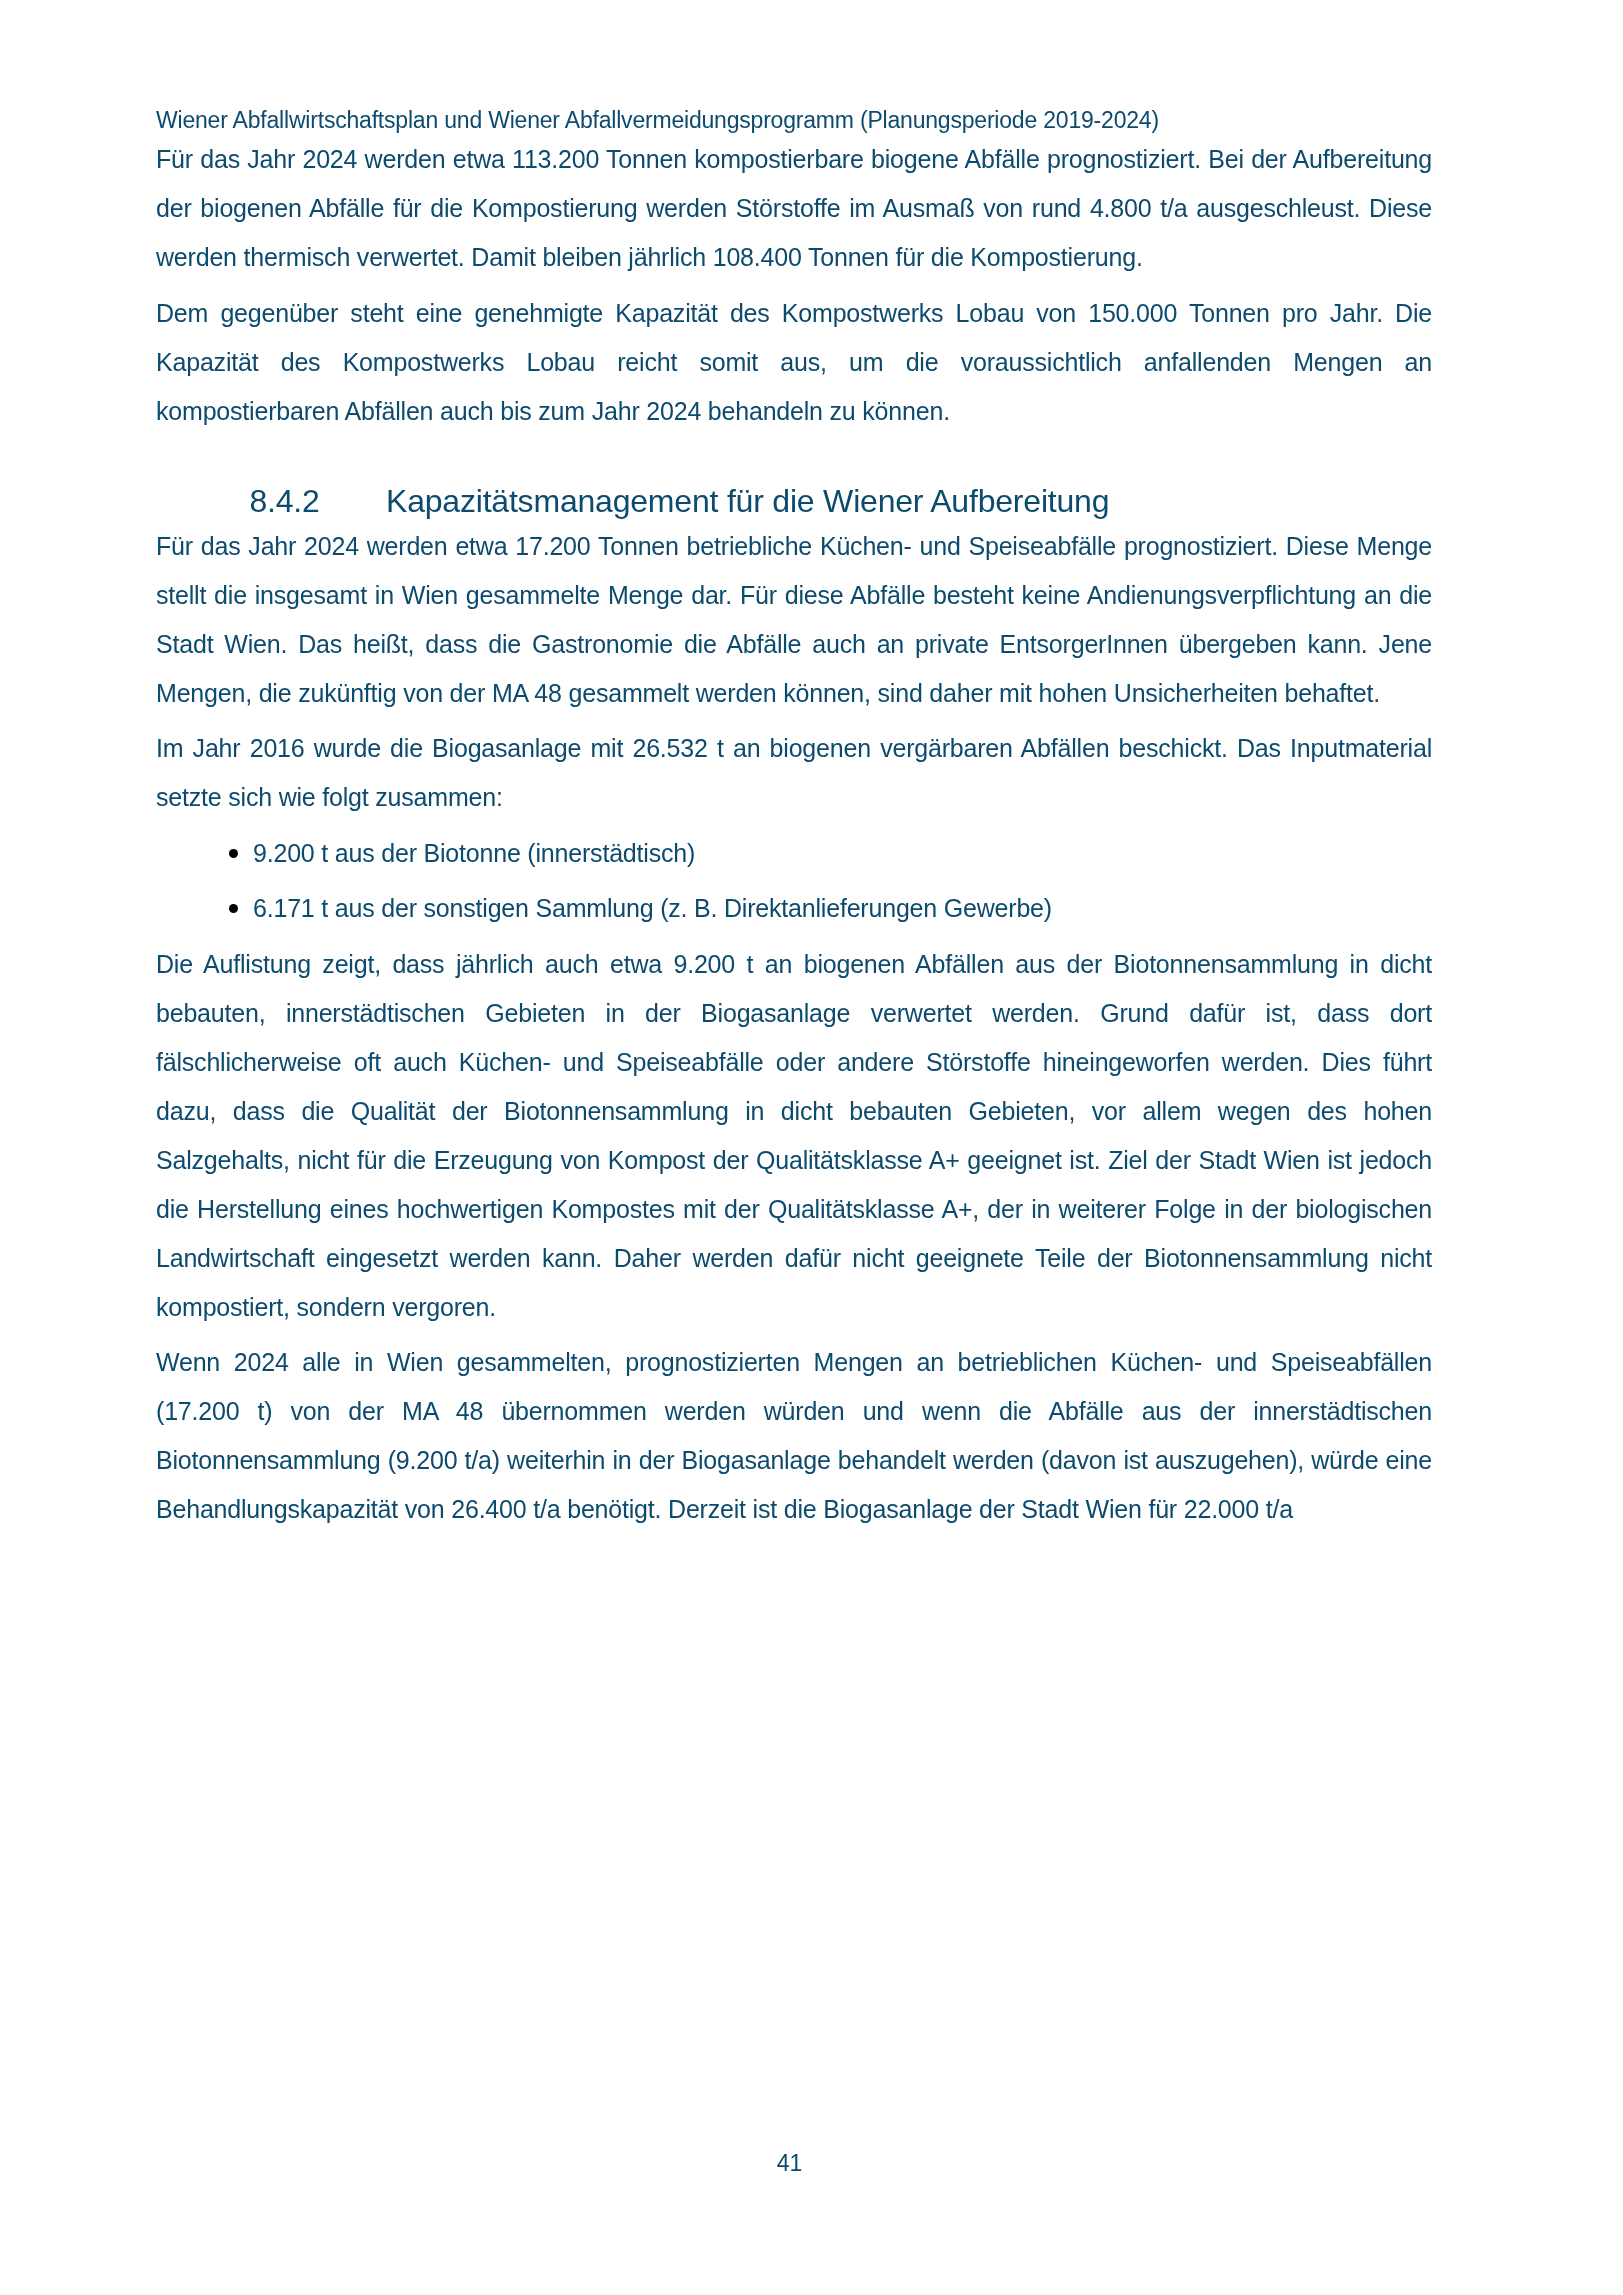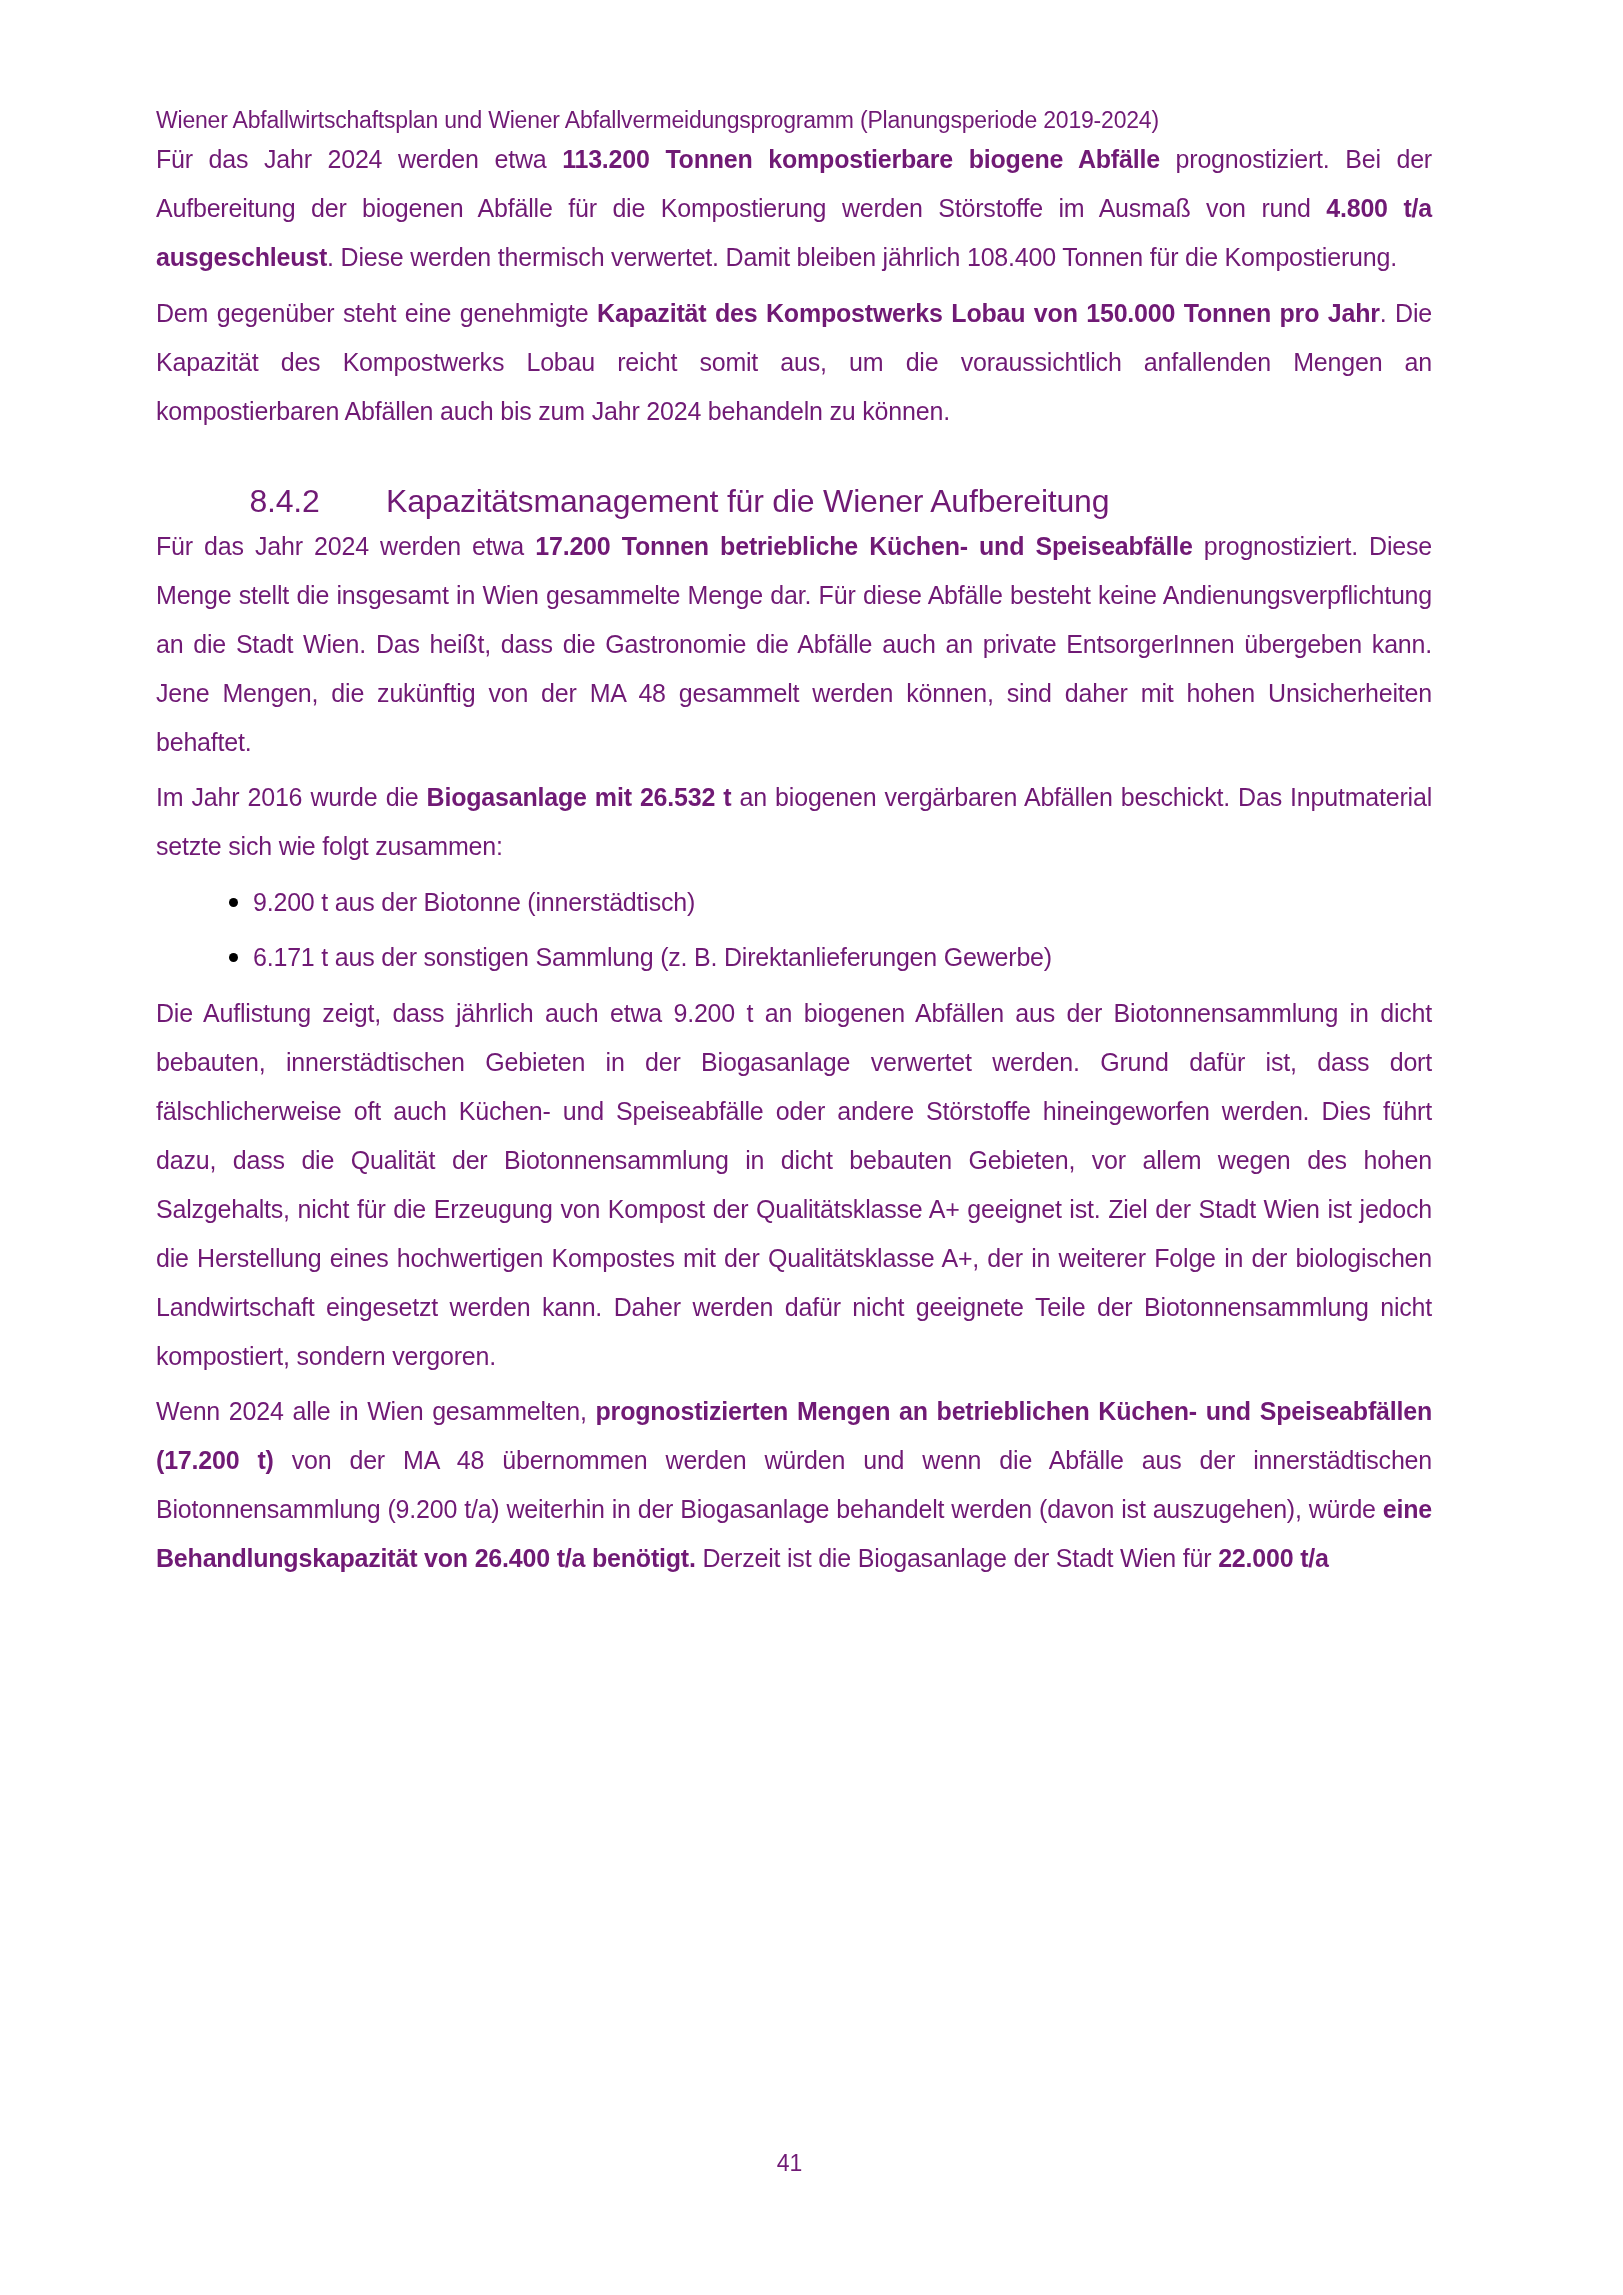--- a/index.html
+++ b/index.html
@@ -11,7 +11,7 @@
     box-sizing: border-box;
     padding: 106px 191px 0 156px;
     font-family: "Liberation Sans", sans-serif;
-    color: #701a75;
+    color: #0c4a6e;
     overflow: hidden;
   }
   .running-header {

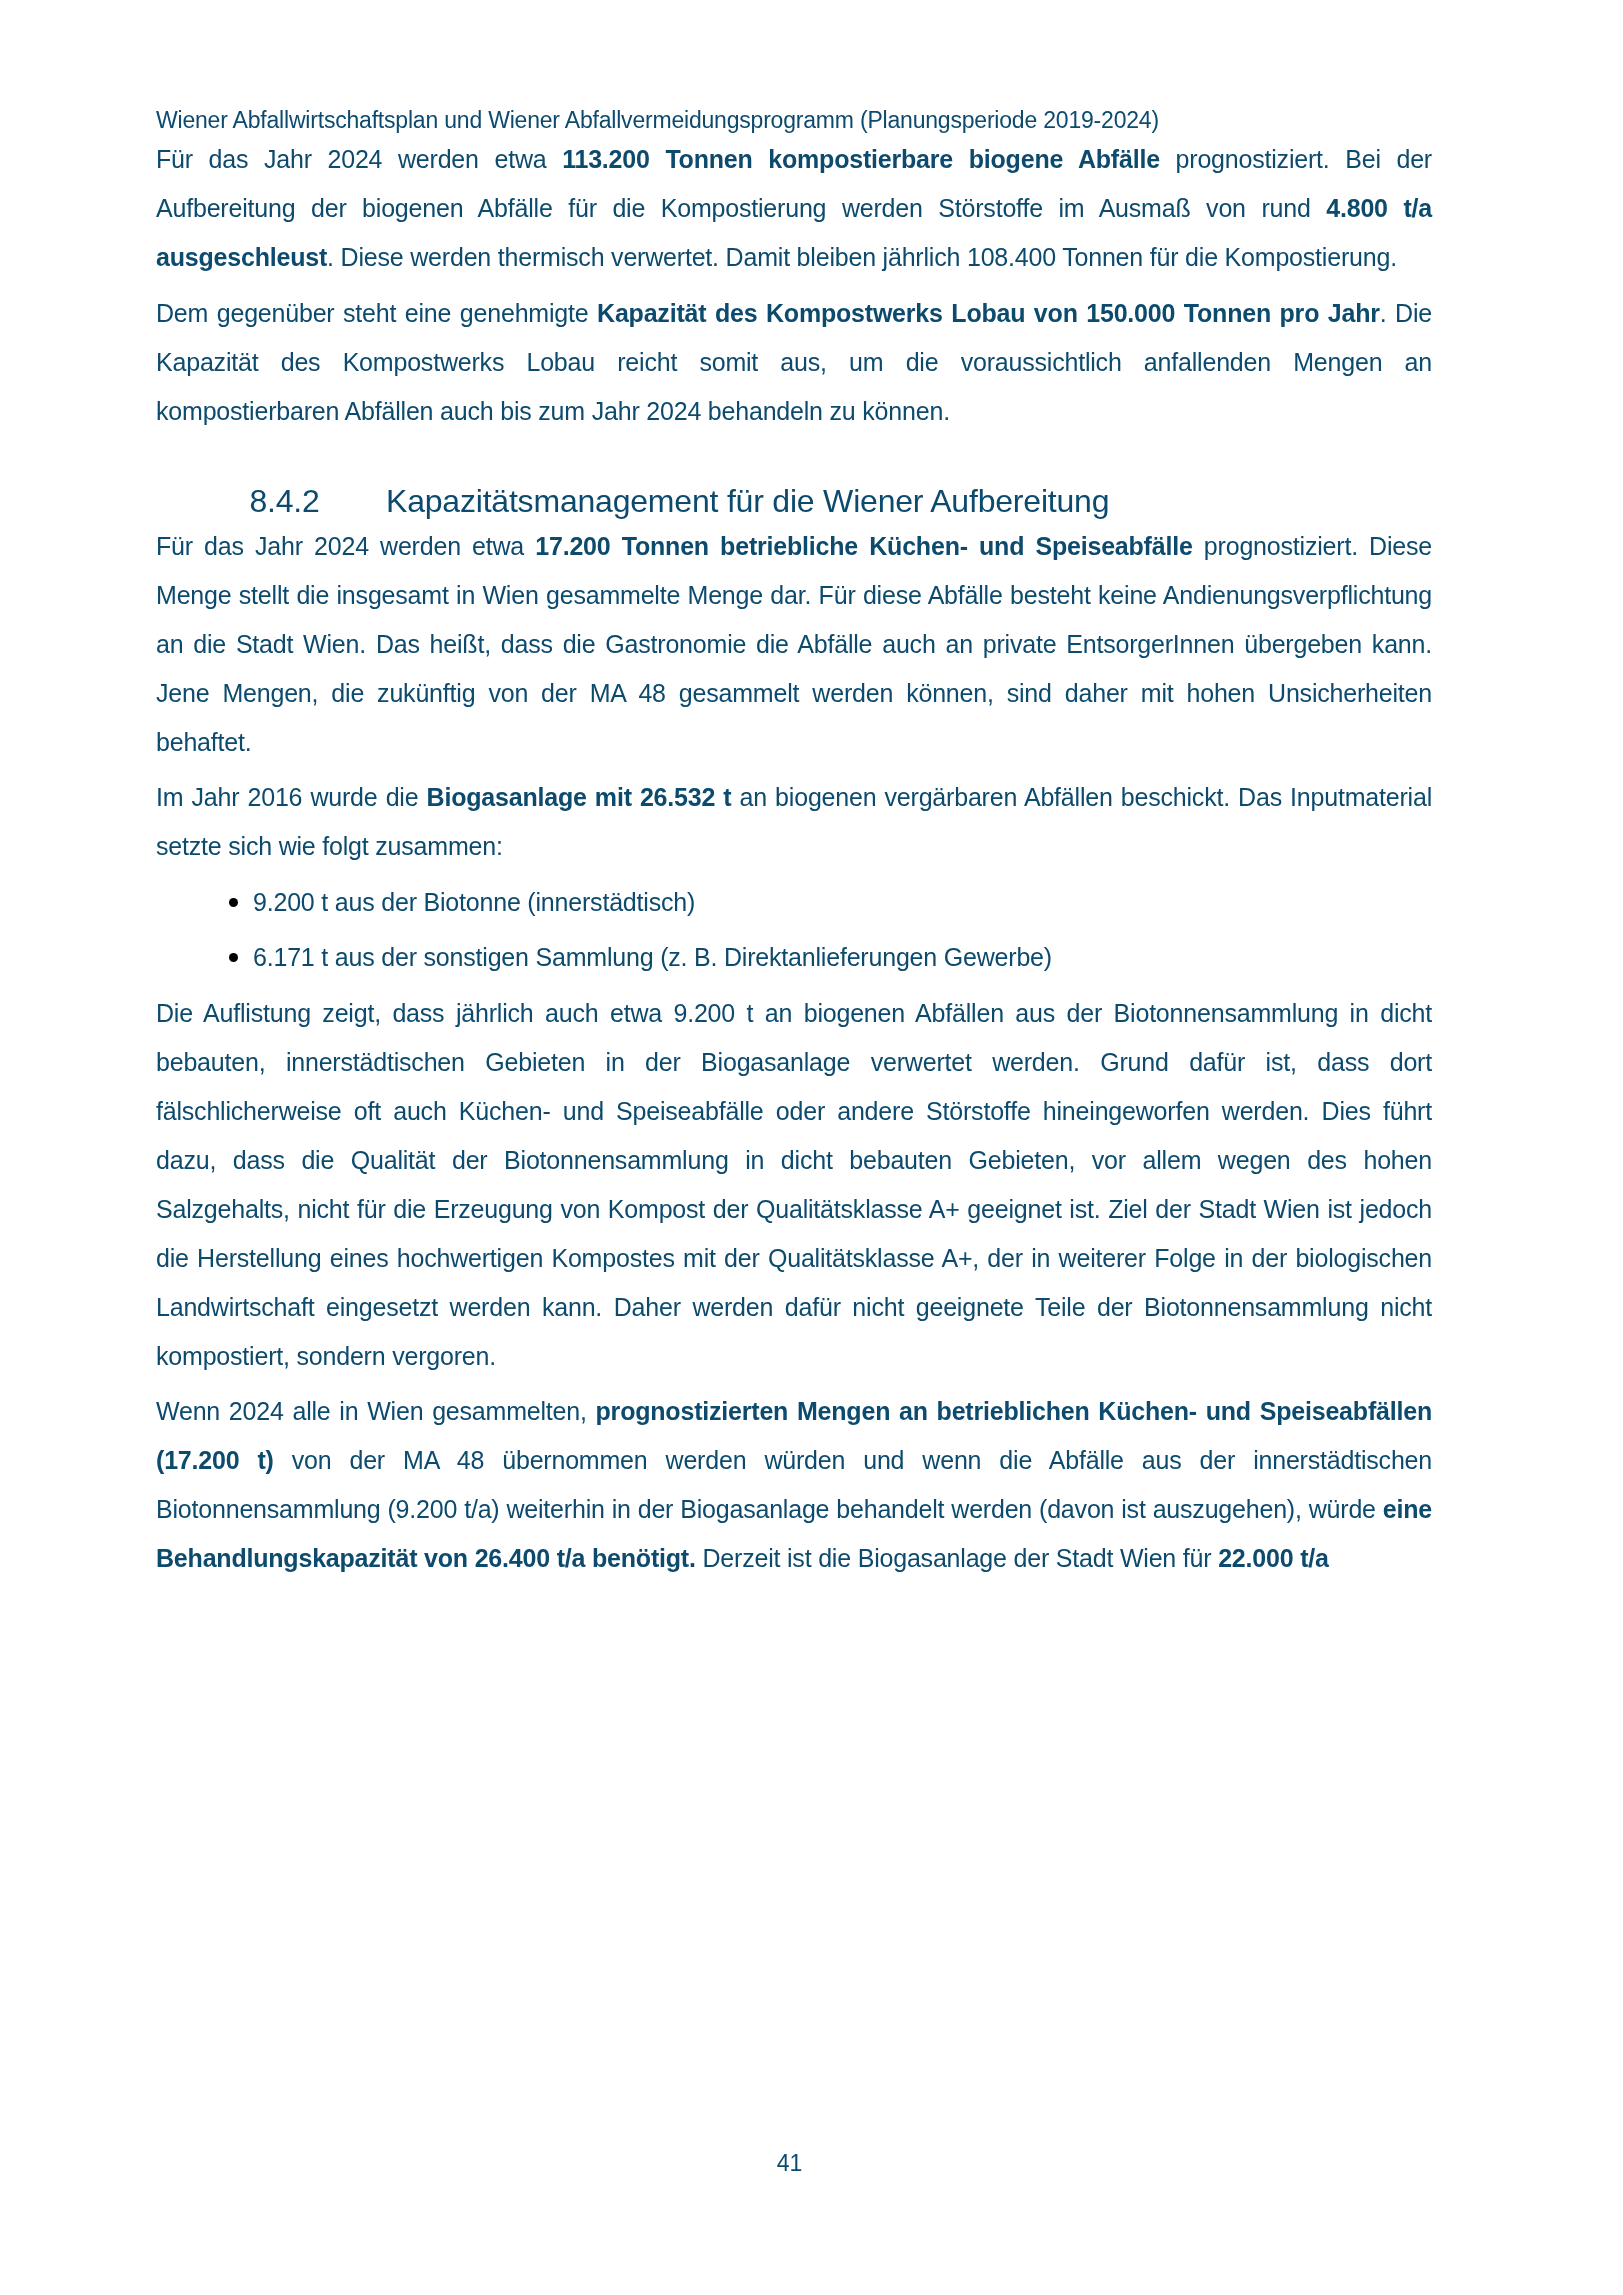--- a/index.html
+++ b/index.html
@@ -45,7 +45,7 @@
   }
   .p1 { margin-top: 39px; }
   .p3 { margin-top: 42px; }
-  .b { font-weight: 700; }
+  .b { font-weight: 400; }
   ul.input-list {
     margin: 0 0 6.5px 0;
     padding: 0;

